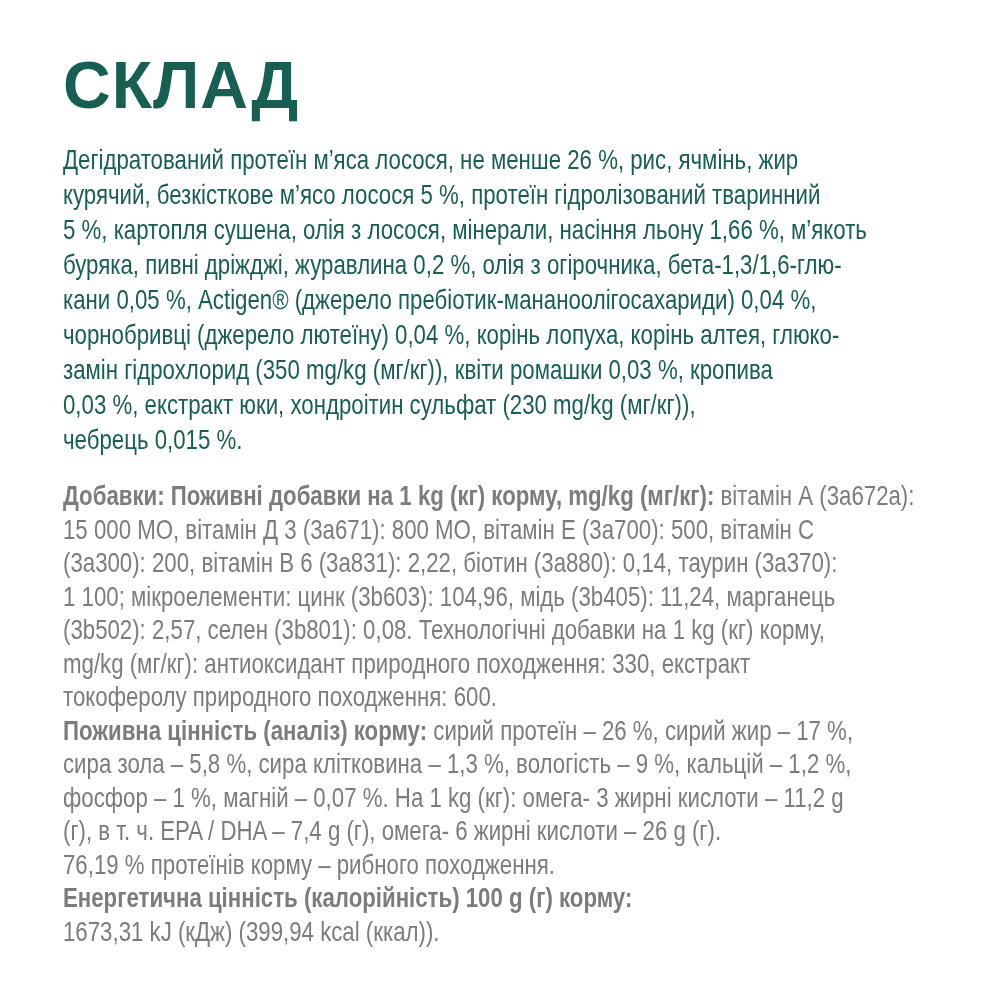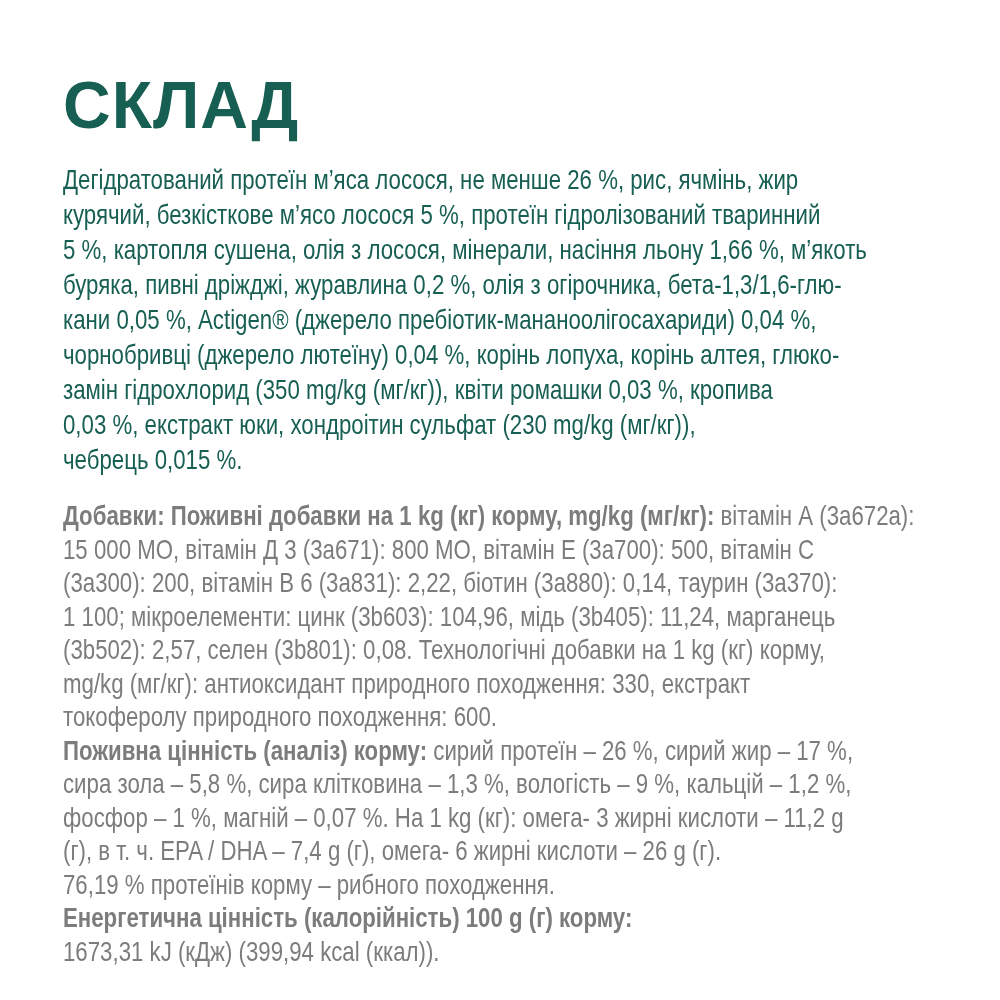--- a/index.html
+++ b/index.html
@@ -20,7 +20,7 @@
     box-sizing: border-box;
     width: 945px;
     height: 1000px;
-    padding: 56px 0 0 63px;
+    padding: 36px 0 0 63px;
   }
   .title {
     margin: 16px 0 0 0;

